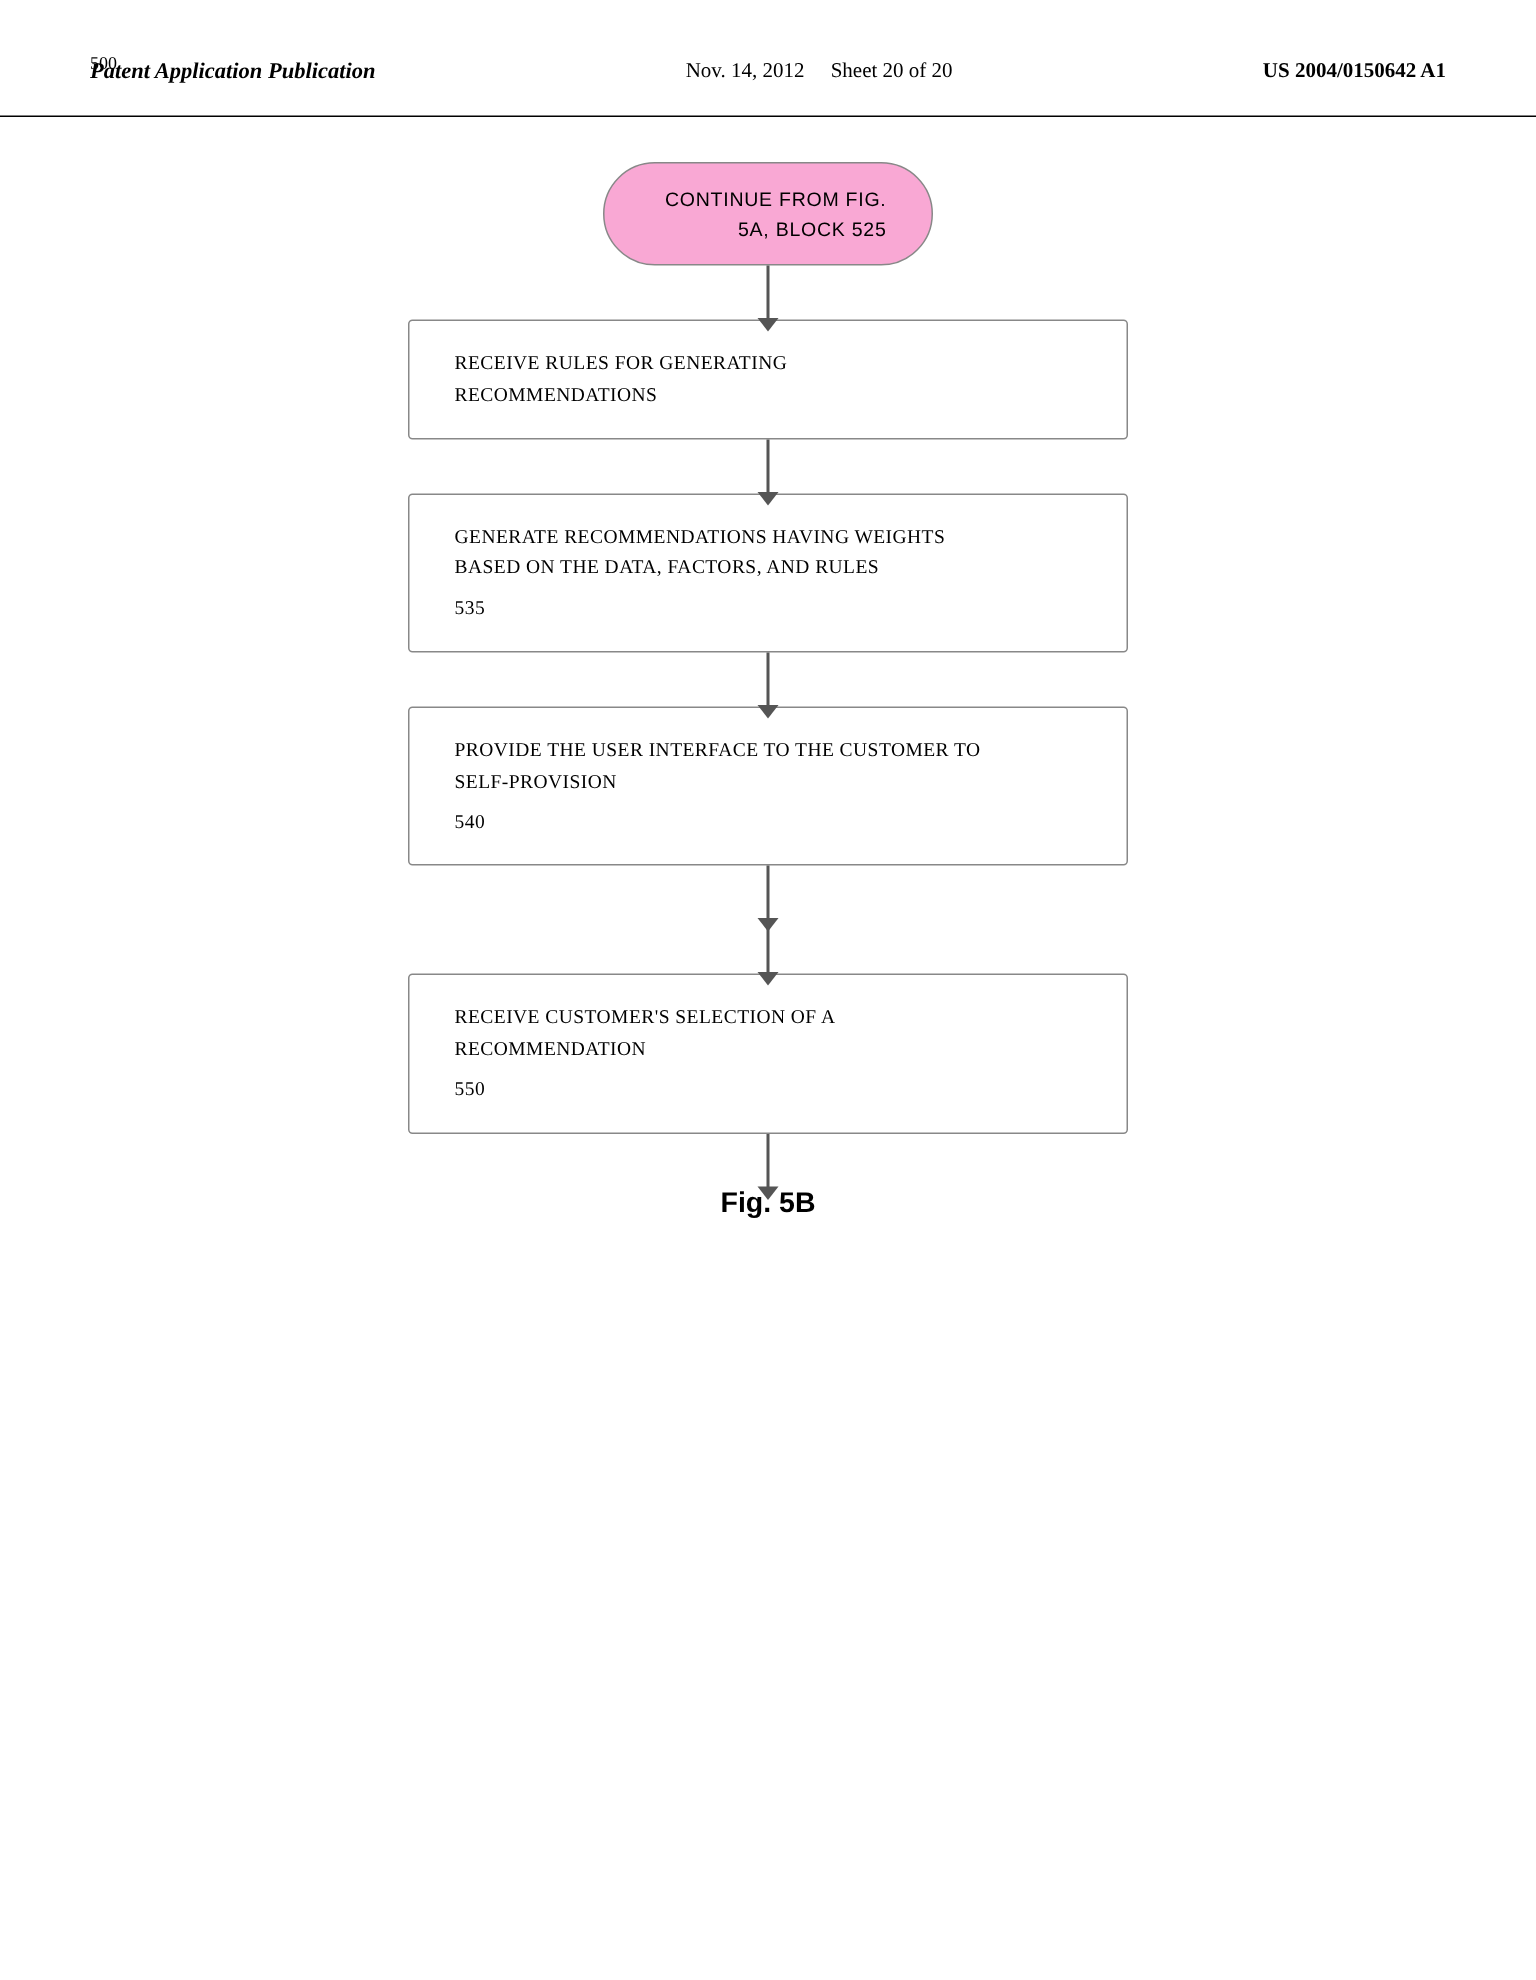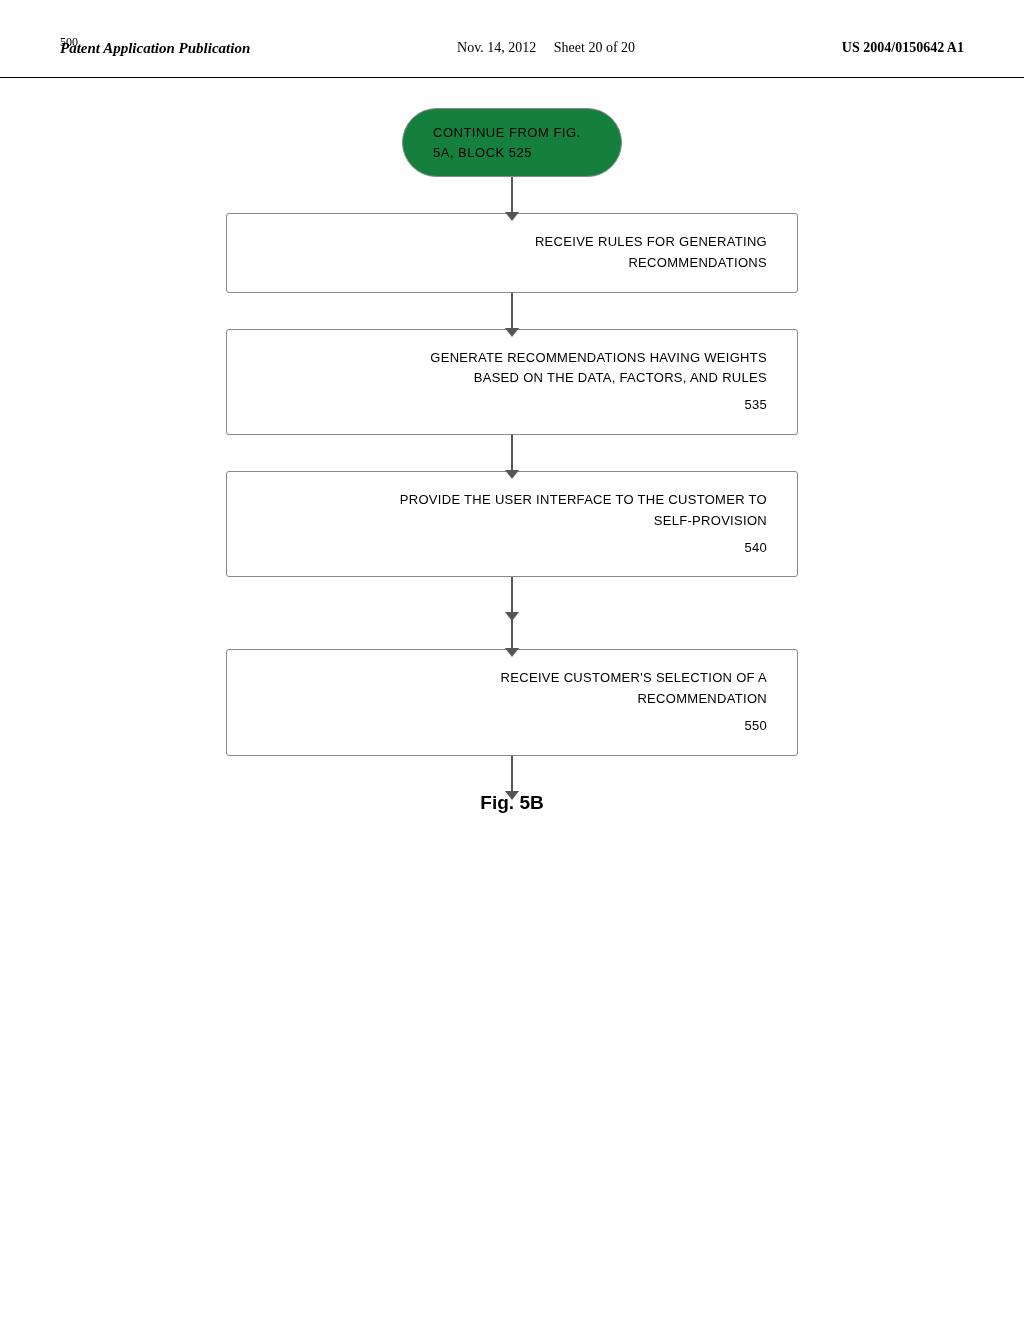--- a/index.html
+++ b/index.html
@@ -92,11 +92,11 @@
       border: 1.5px solid #888;
       border-radius: 50px;
       padding: 14px 30px;
-      text-align: left;
+      text-align: right;
       font-size: 13px;
       font-family: Arial, sans-serif;
       letter-spacing: 0.5px;
-      background: #15803d;
+      background: #f9a8d4;
       min-width: 220px;
       max-width: 340px;
       line-height: 1.5;

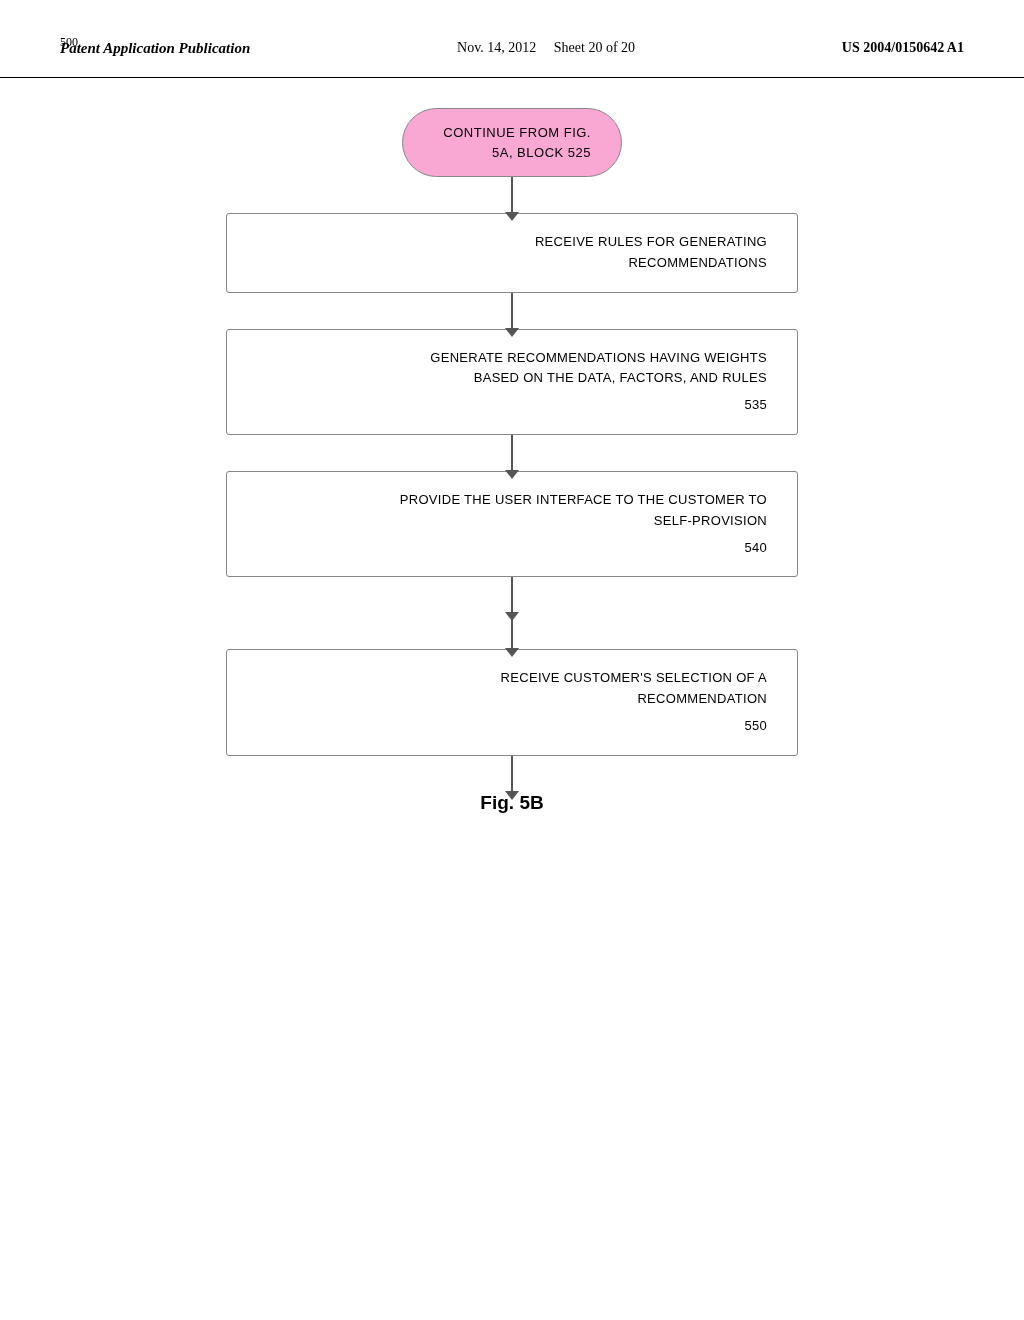--- a/index.html
+++ b/index.html
@@ -107,12 +107,12 @@
       border: 1.5px solid #888;
       border-radius: 3px;
       padding: 18px 30px;
-      text-align: right;
+      text-align: left;
       font-size: 13px;
-      font-family: Liberation Sans, sans-serif;
+      font-family: Liberation Serif, serif;
       letter-spacing: 0.3px;
       background: #fff;
-      width: 572px;
+      width: 480px;
       line-height: 1.6;
     }
 

